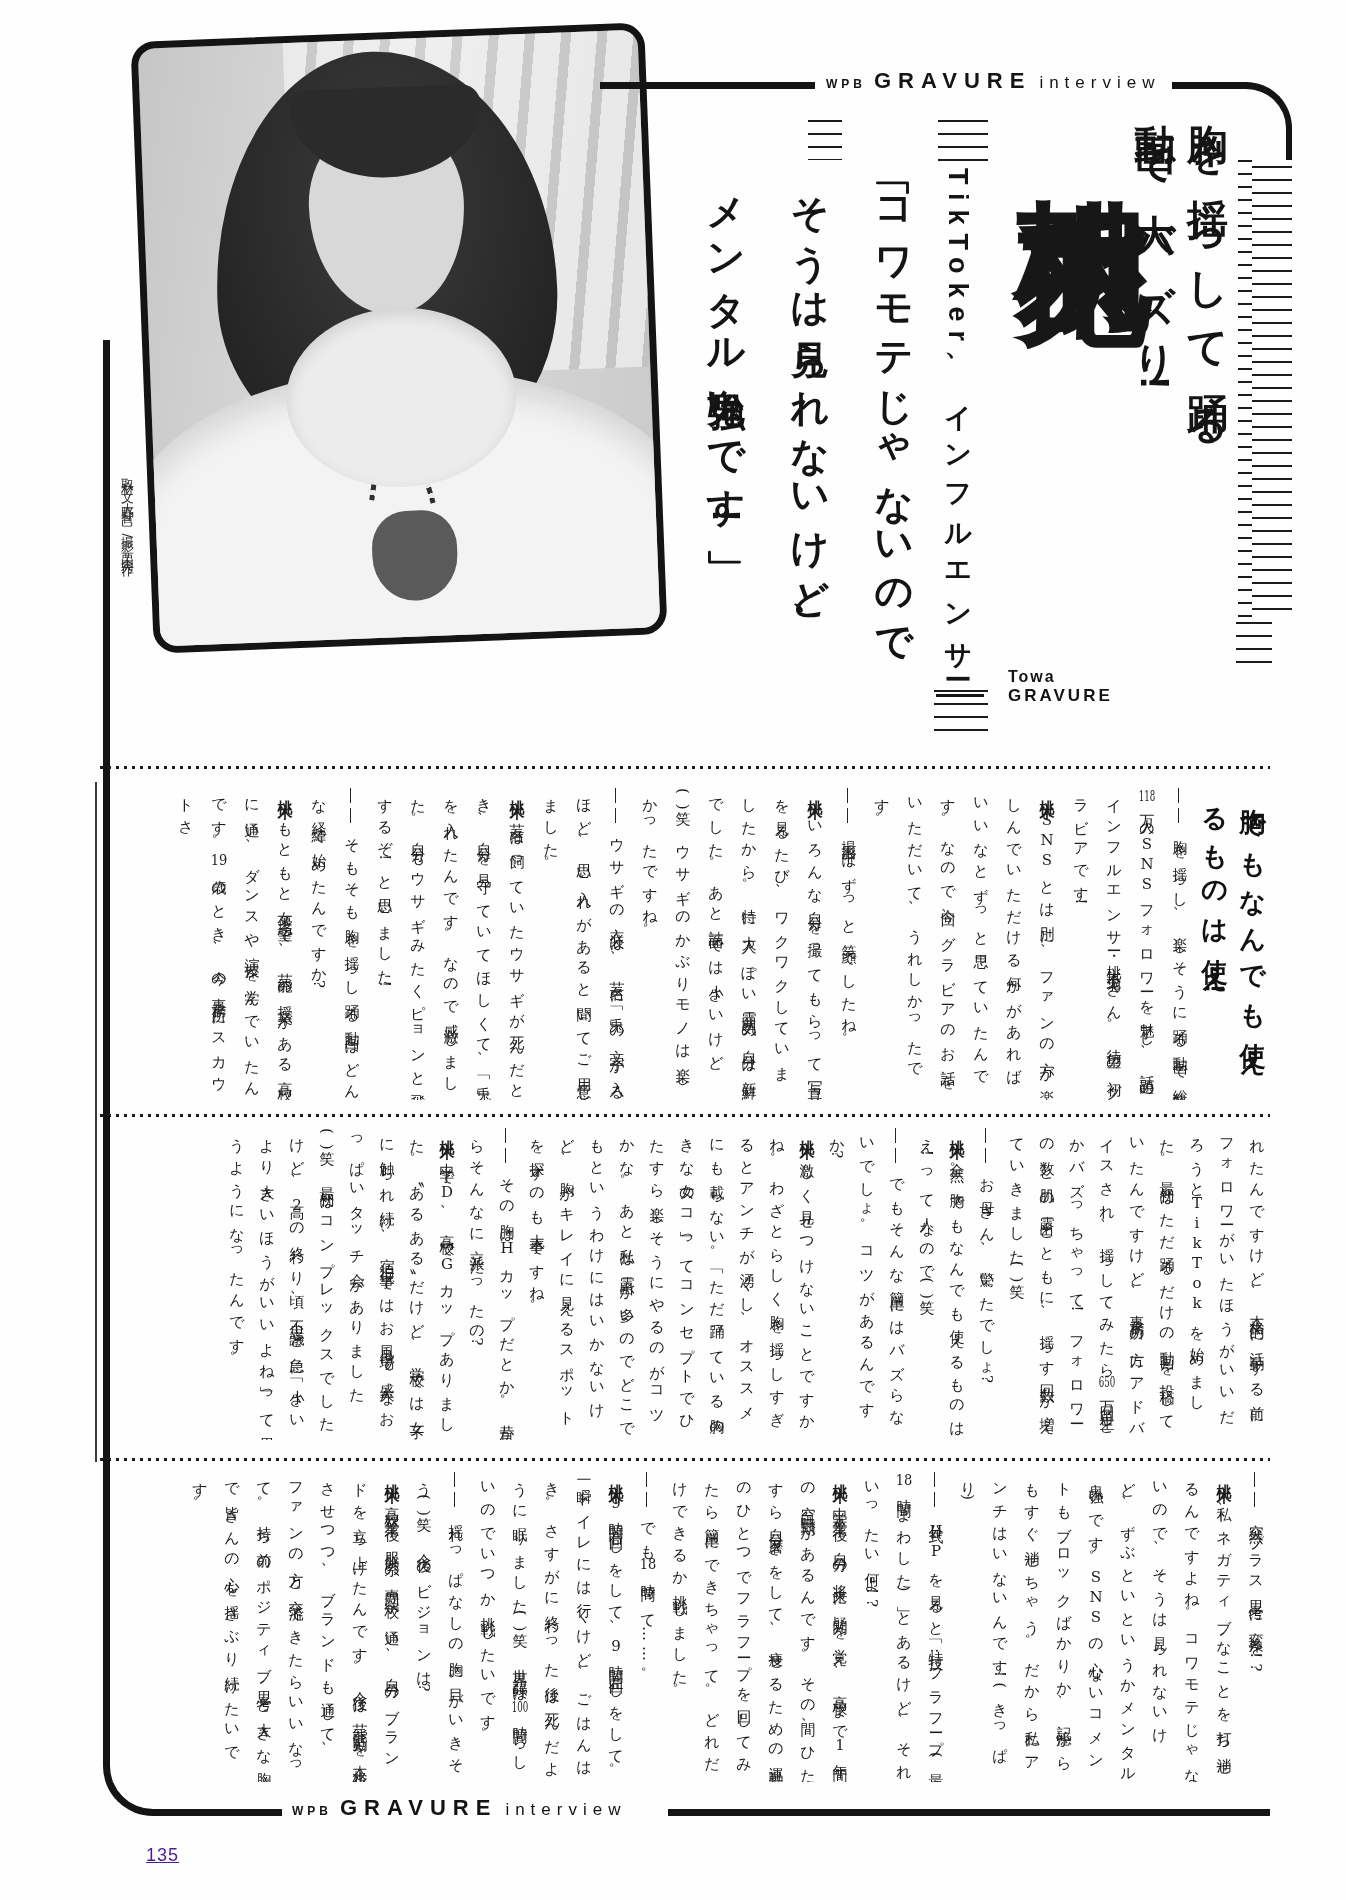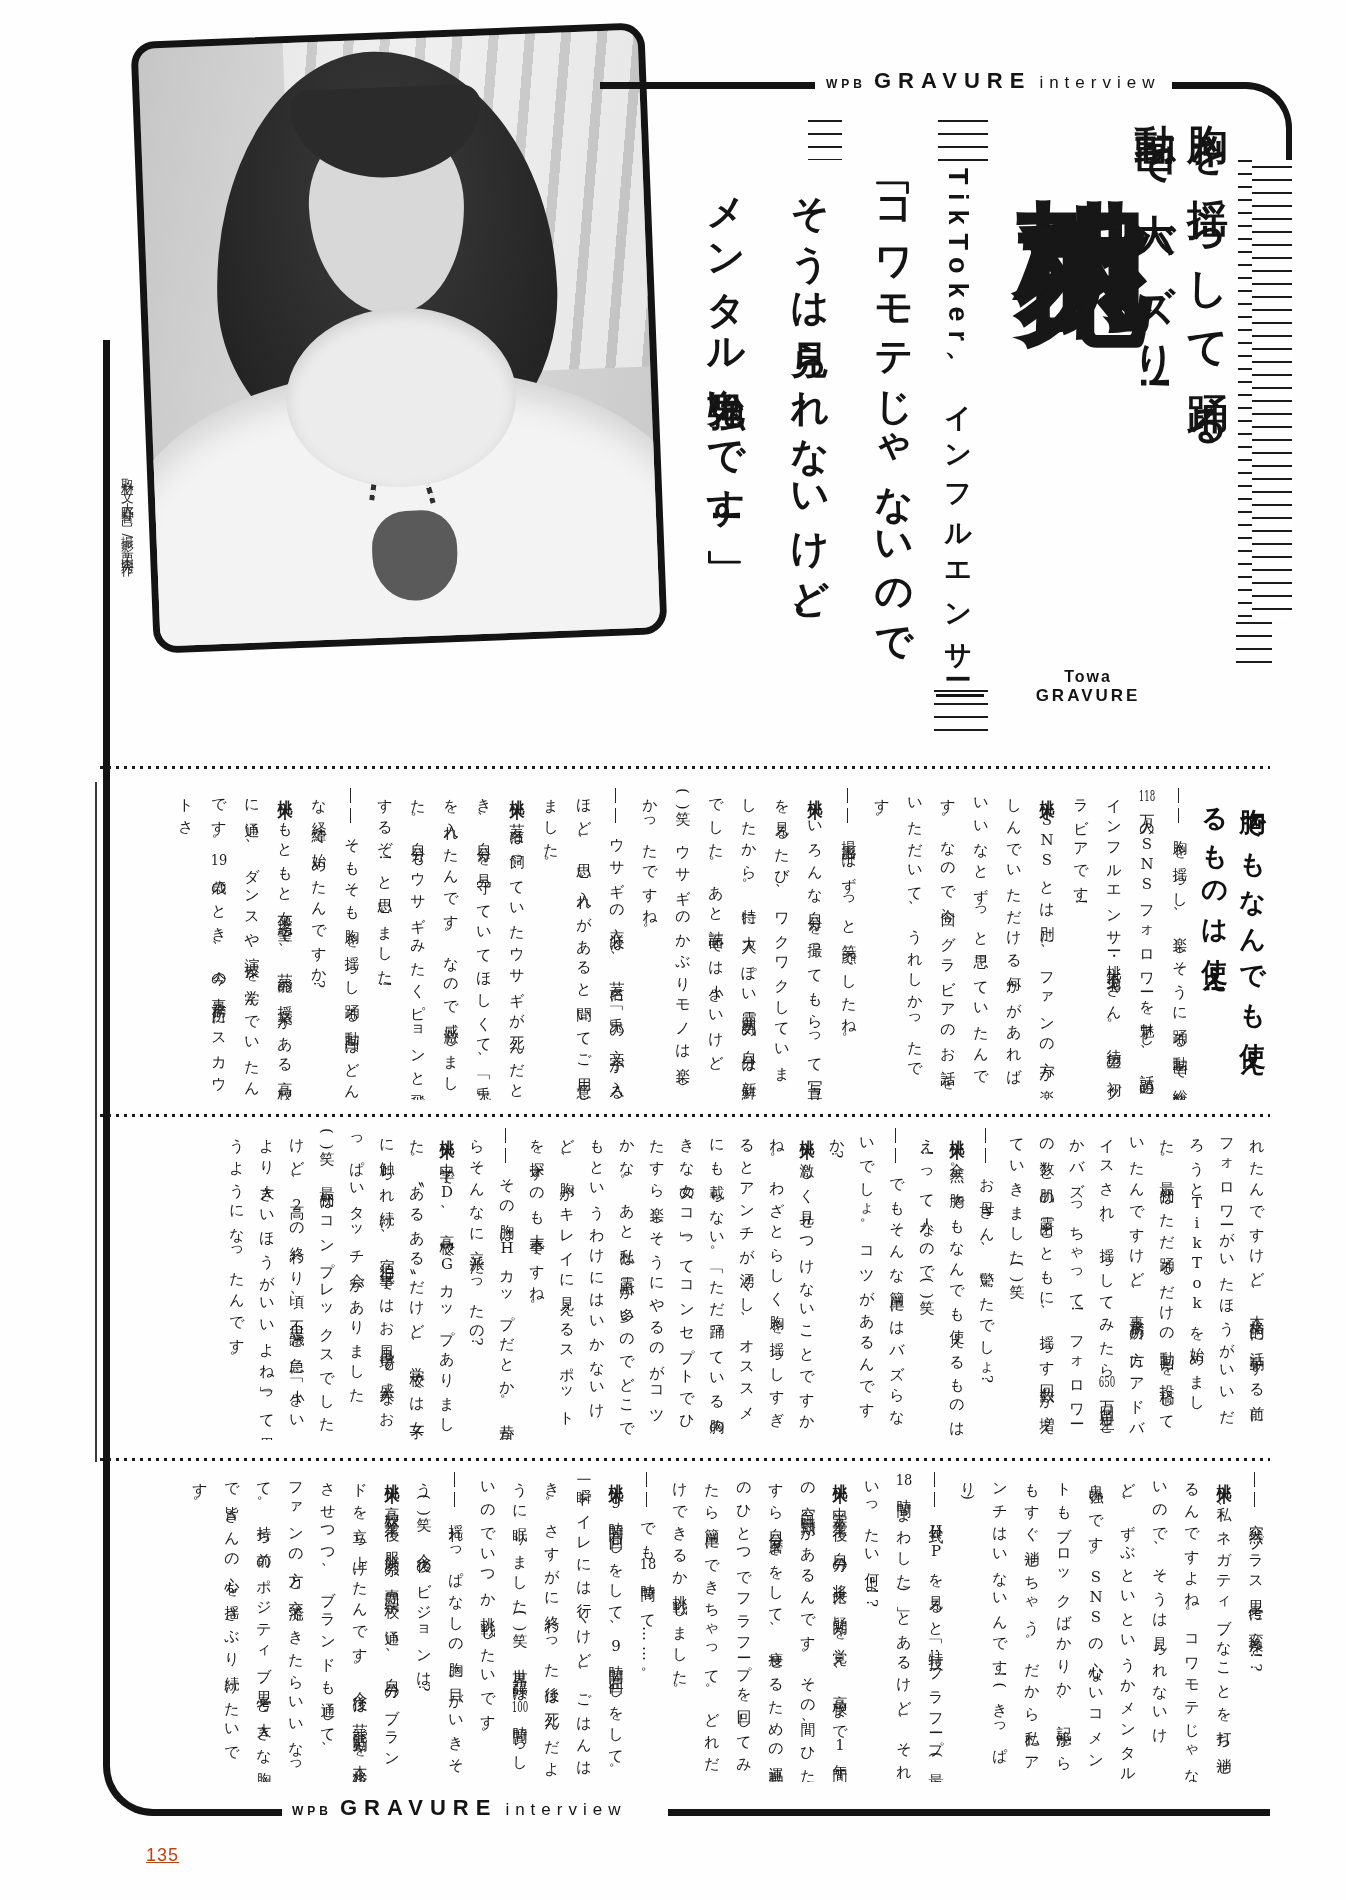--- a/index.html
+++ b/index.html
@@ -57,7 +57,7 @@
   .subtitle-rule{position:absolute;left:936px;top:694px;width:48px;height:3px;background:#141414;}
   .quote{position:absolute;left:684px;top:170px;height:505px;writing-mode:vertical-rl;
     font-size:38px;font-weight:800;letter-spacing:4px;line-height:84px;color:#141414;}
-  .romaji{position:absolute;left:1008px;top:668px;width:160px;text-align:center;color:#141414;}
+  .romaji{position:absolute;left:1008px;top:668px;width:160px;text-align:left;color:#141414;}
   .romaji .r1{font-size:16px;font-weight:bold;letter-spacing:2px;display:block;}
   .romaji .r2{font-size:17px;font-weight:bold;letter-spacing:3px;display:block;}
   

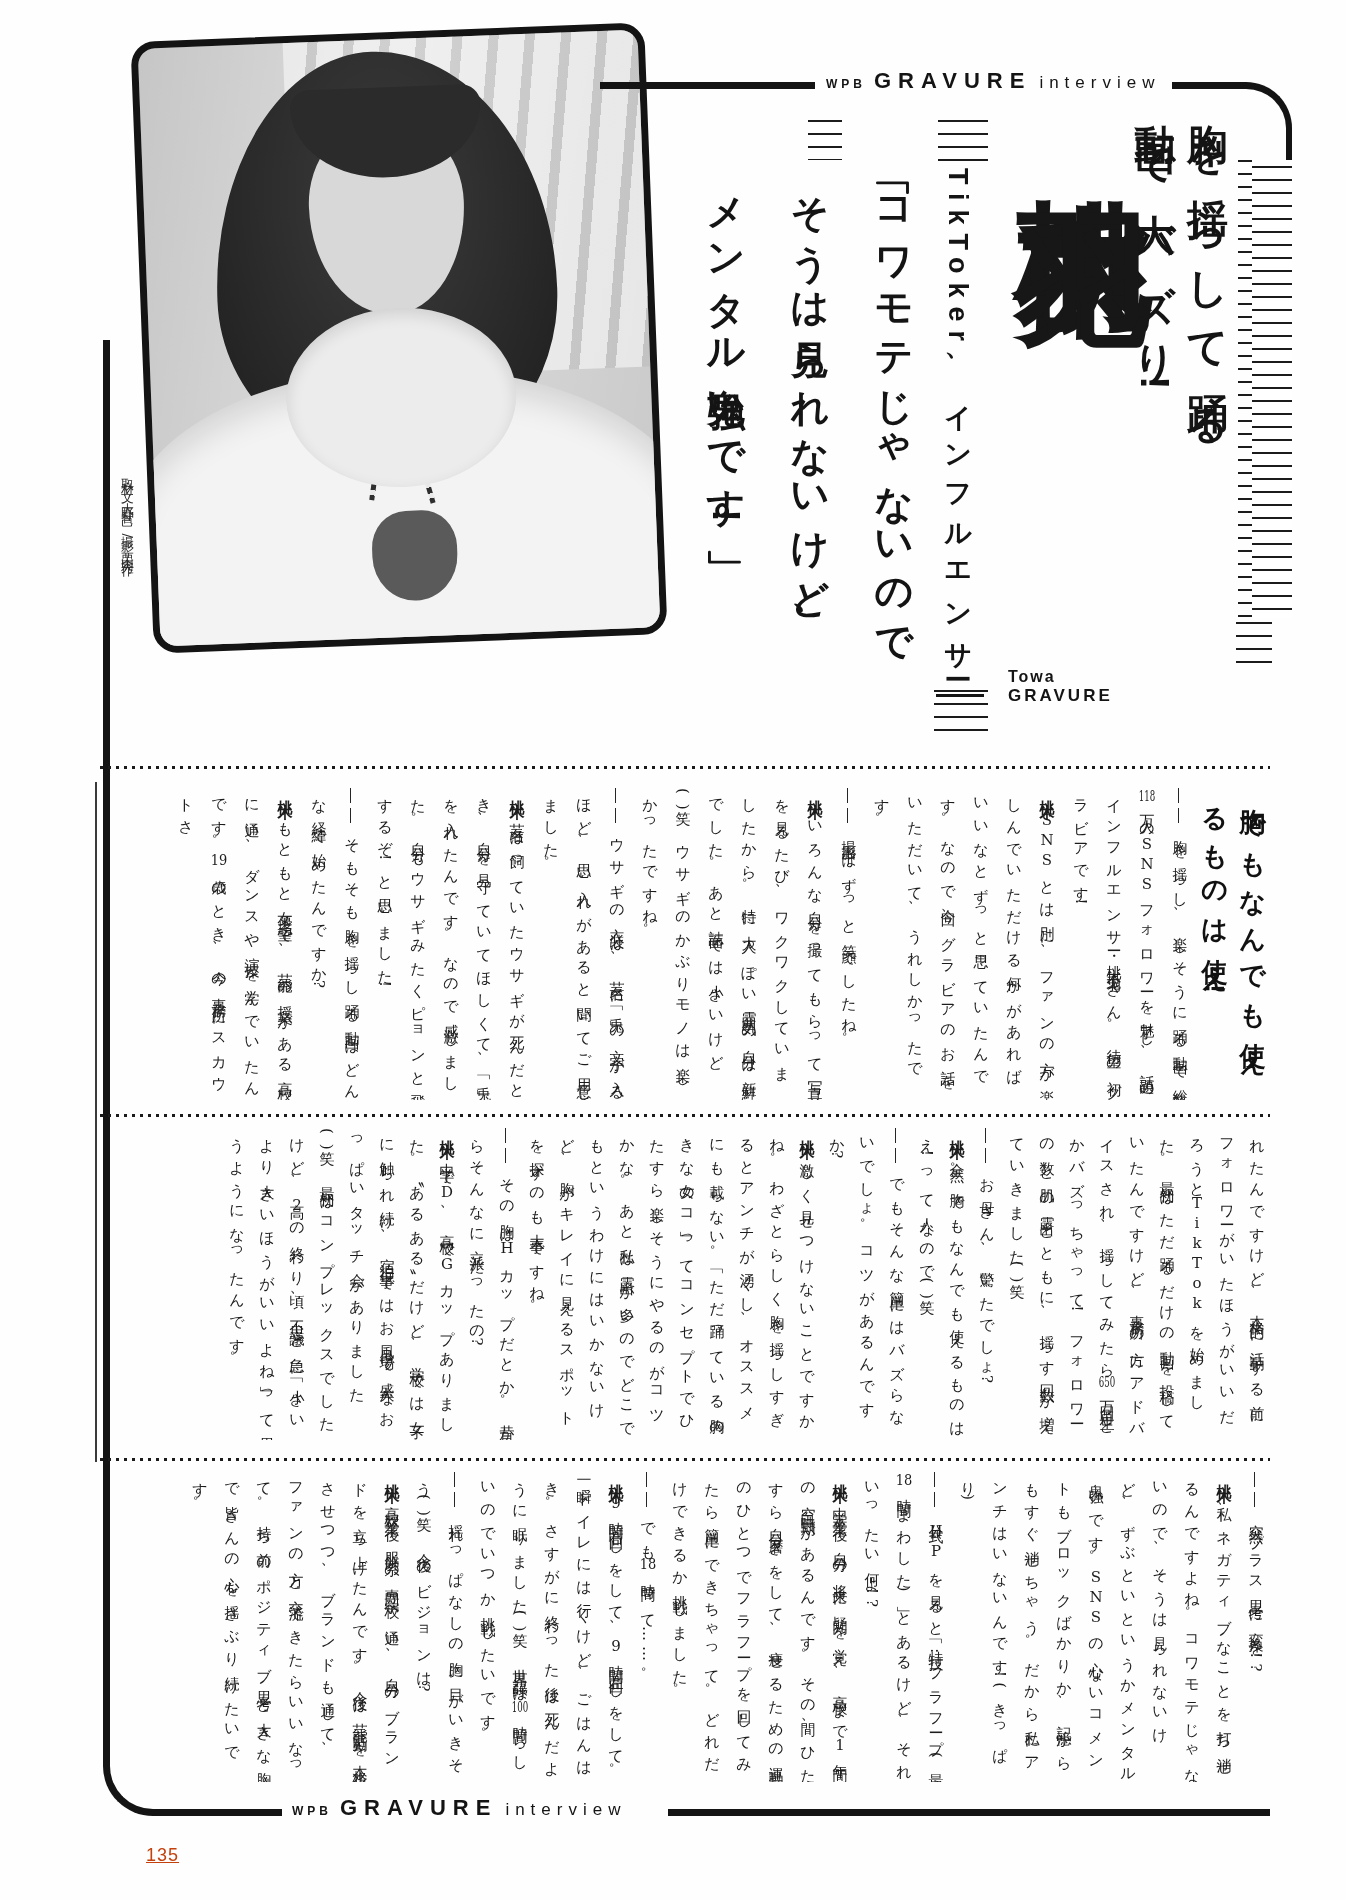--- a/index.html
+++ b/index.html
@@ -79,7 +79,7 @@
   .watermark{position:absolute;left:70px;top:1768px;font-size:37px;font-weight:800;letter-spacing:2px;
     color:rgba(255,255,255,.82);-webkit-text-stroke:2px #9b9b9b;
     text-shadow:0 0 2px rgba(120,120,120,.55);z-index:5;}
-  .page-number{position:absolute;left:146px;top:1845px;font-size:18px;letter-spacing:1px;color:#c2410c;text-decoration:underline;}
+  .page-number{position:absolute;left:146px;top:1845px;font-size:18px;letter-spacing:1px;color:#4c1d95;text-decoration:underline;}
 </style>
 </head>
 <body>

